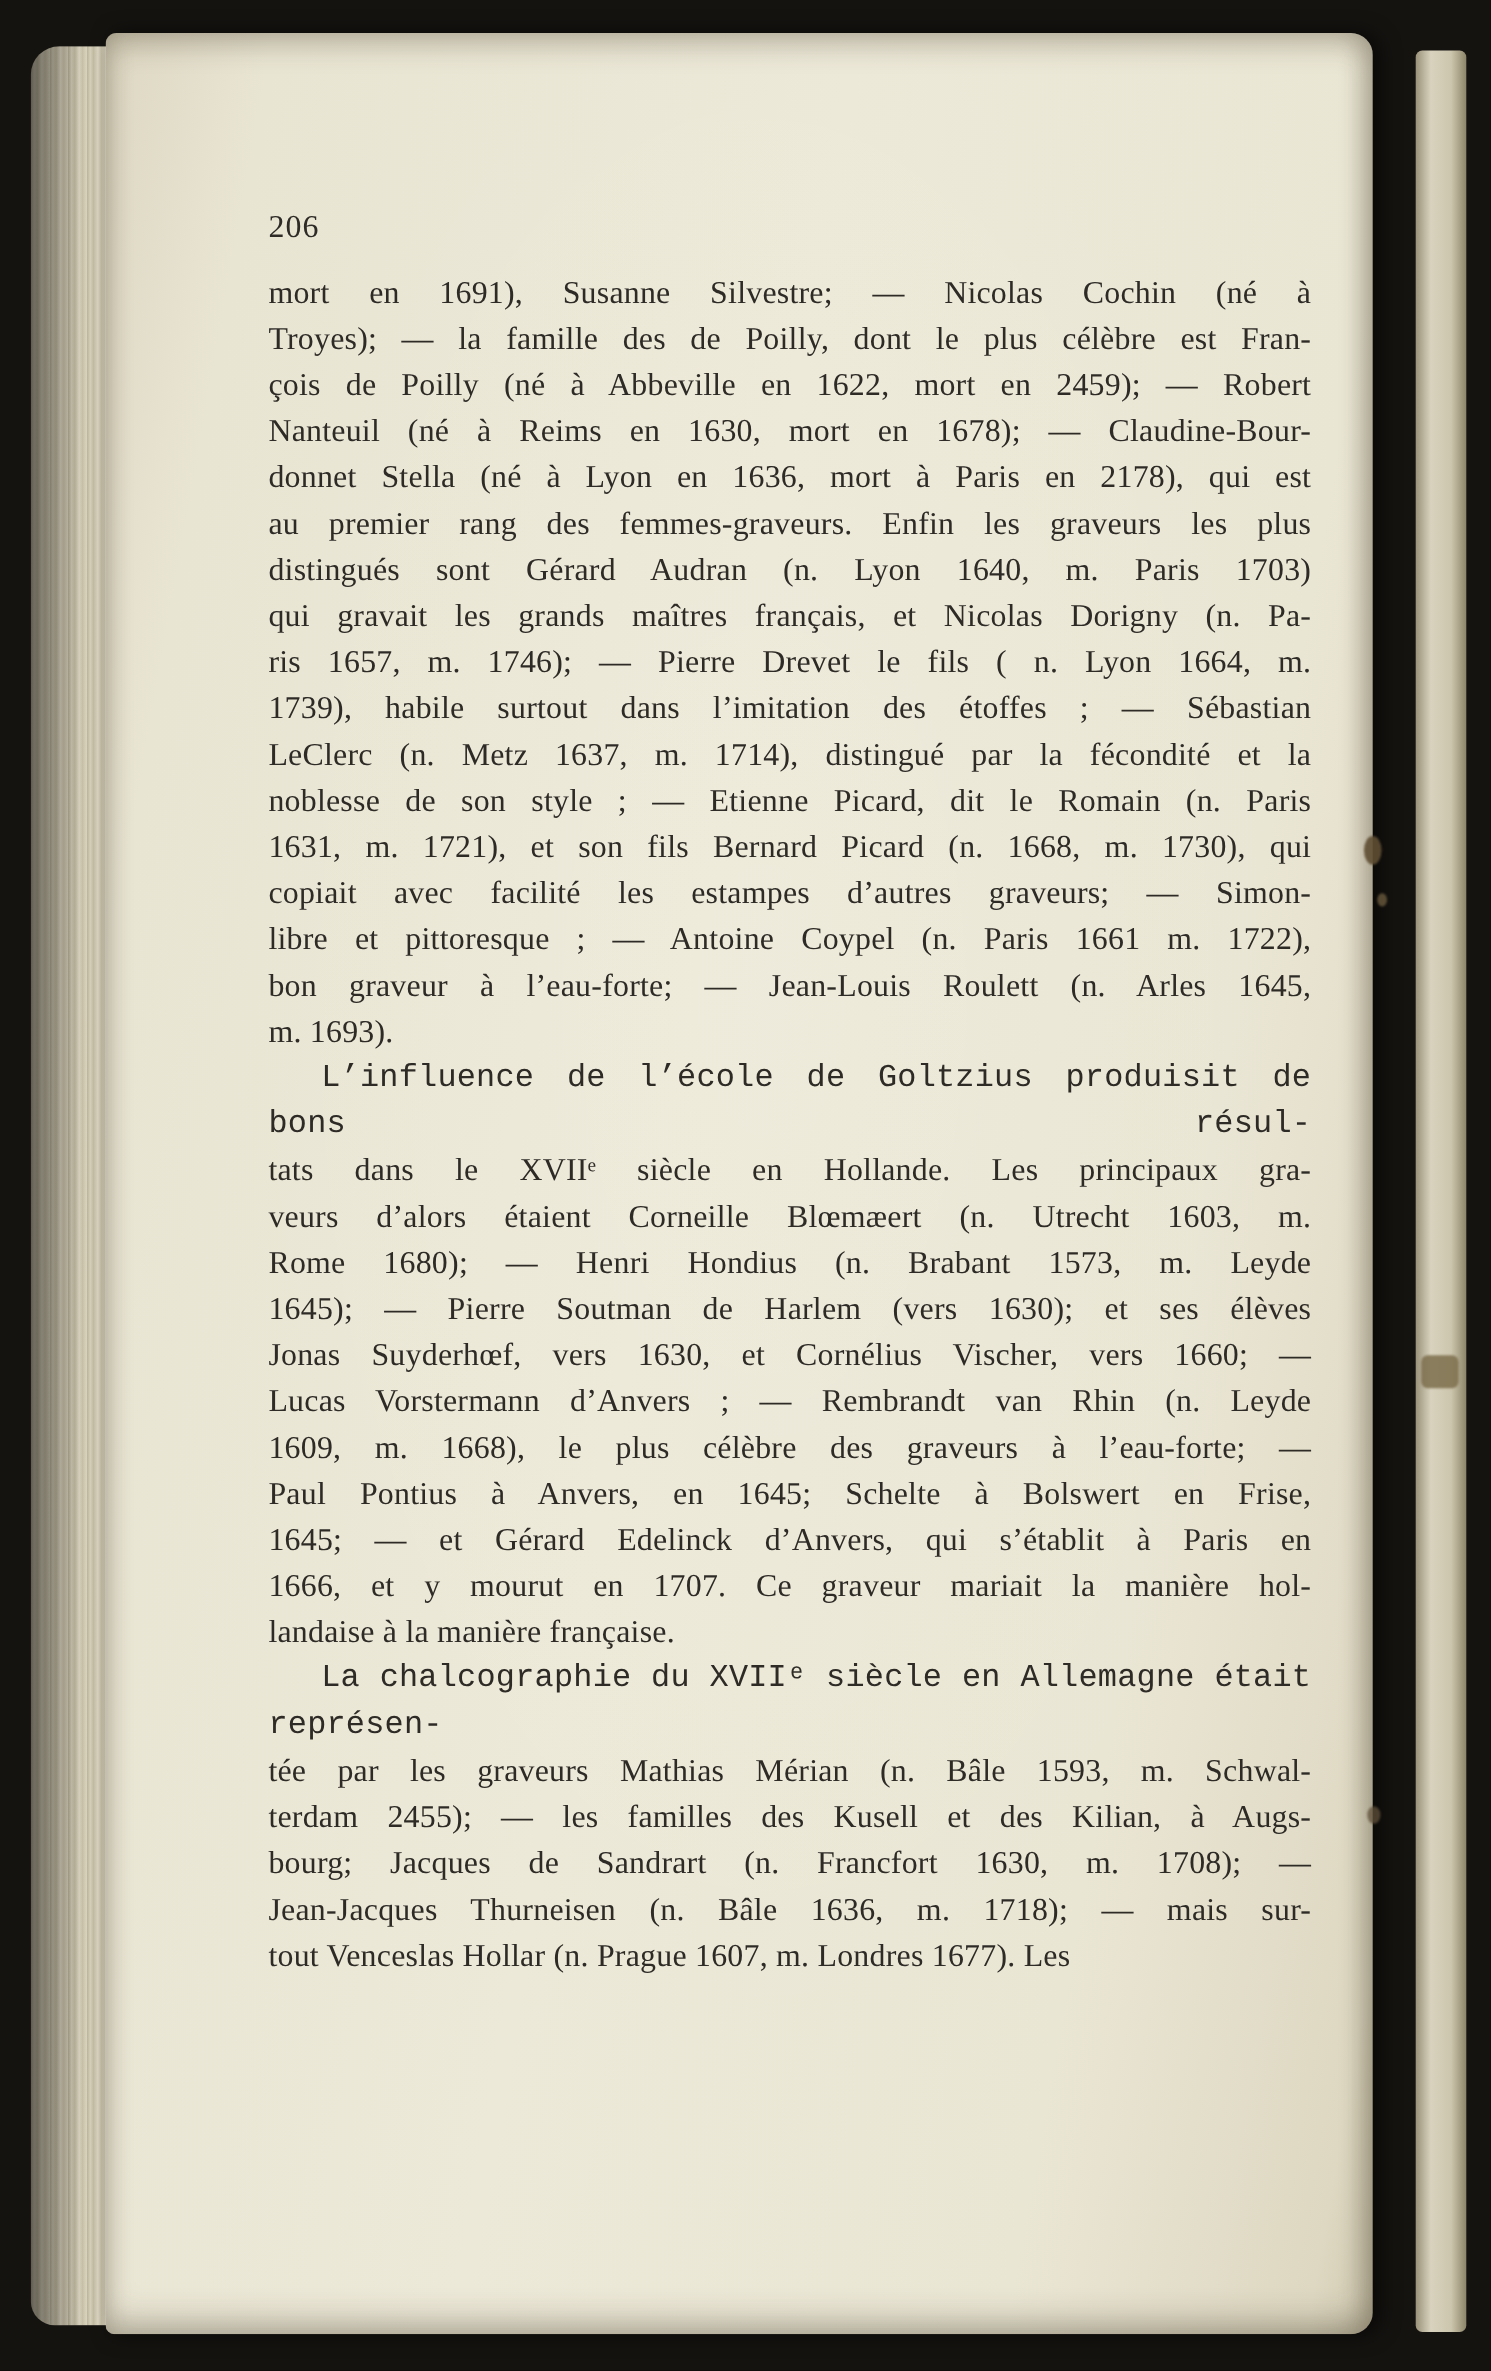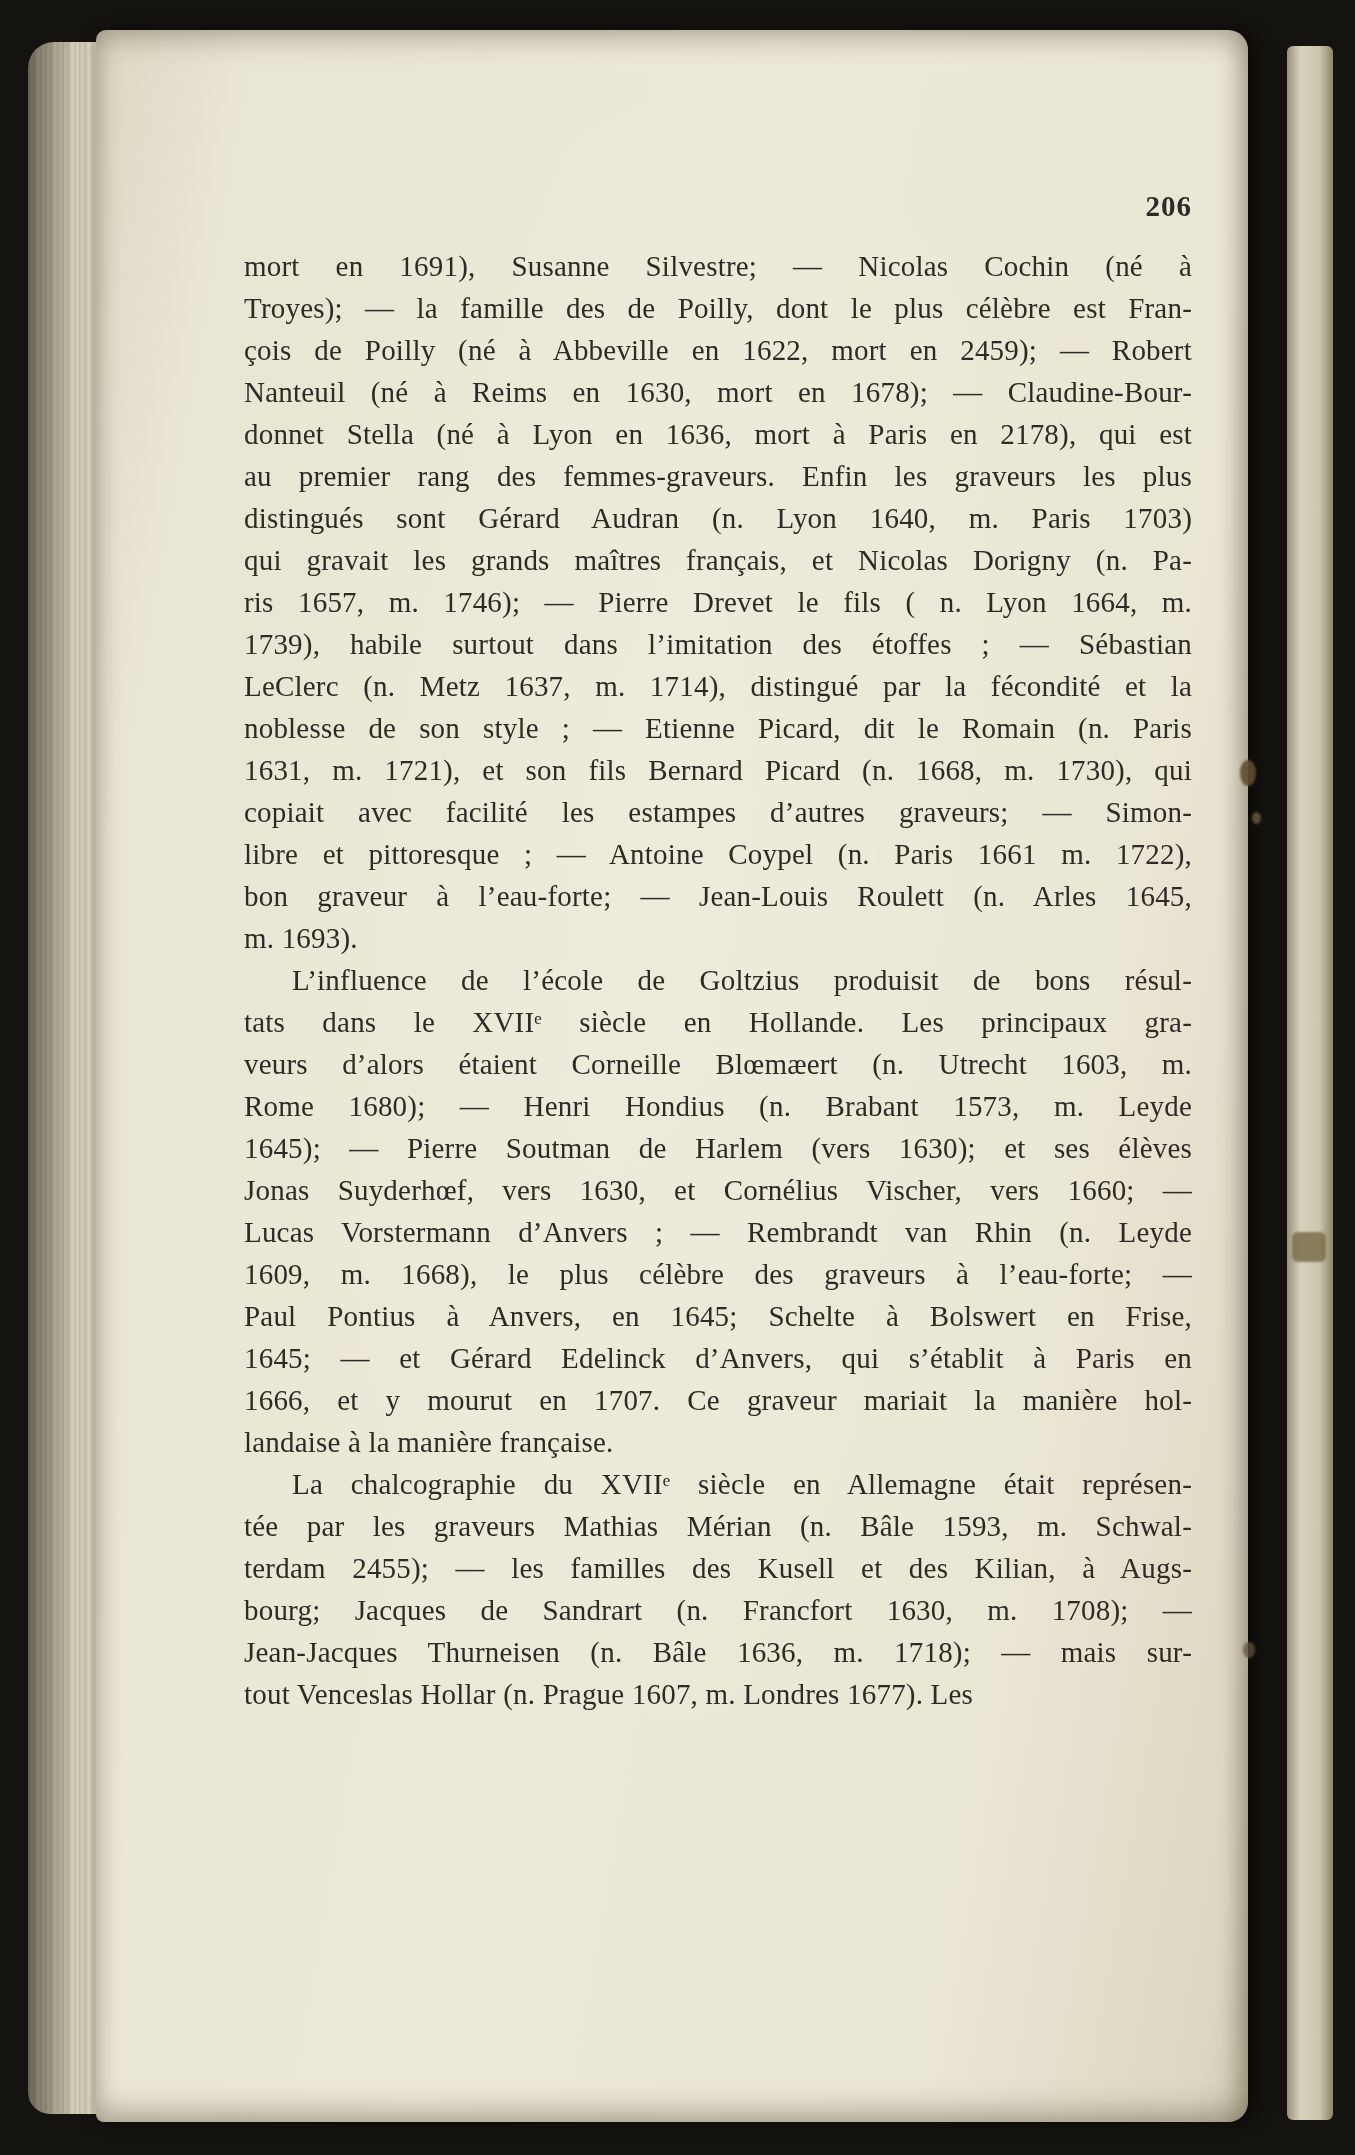--- a/index.html
+++ b/index.html
@@ -69,11 +69,10 @@
     letter-spacing: 0.2px;
   }
   .page-number {
-    text-align: right;
+    text-align: left;
     height: 42px;
     margin-bottom: 18px;
     letter-spacing: 1px;
-    font-weight: bold;
   }
   .paragraph { margin: 0; }
   .line {

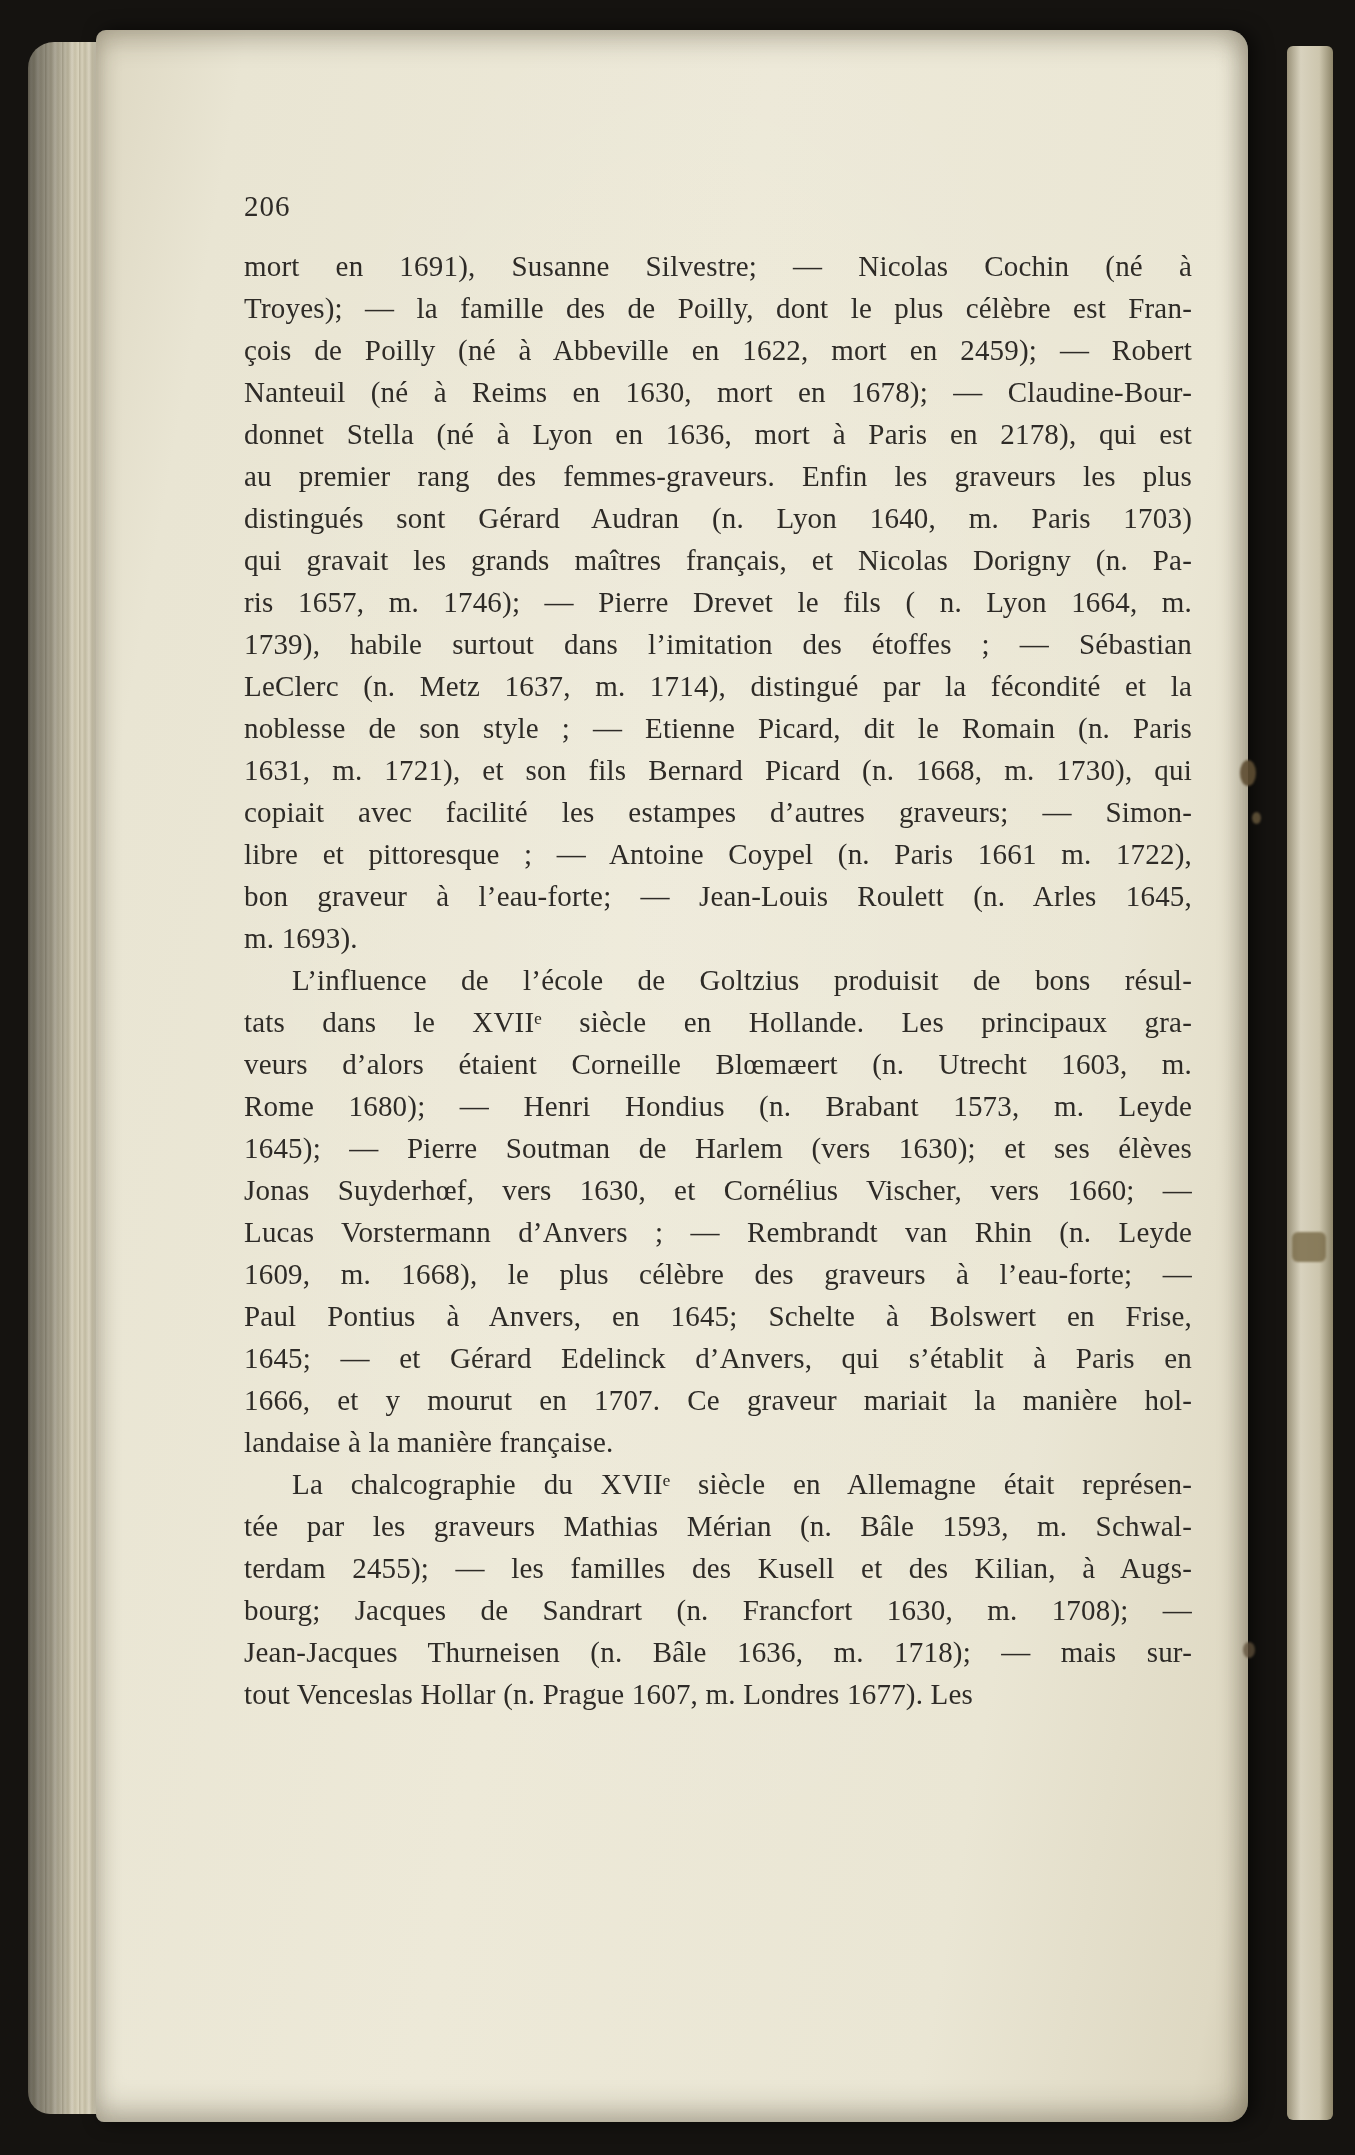--- a/index.html
+++ b/index.html
@@ -81,7 +81,7 @@
     white-space: normal;
   }
   .line.last { text-align-last: left; }
-  .line.indent { text-indent: 48px; }
+  .line.indent { text-indent: 48px; font-family: Liberation Mono, monospace; }
   
   .stain {
     position: absolute;

